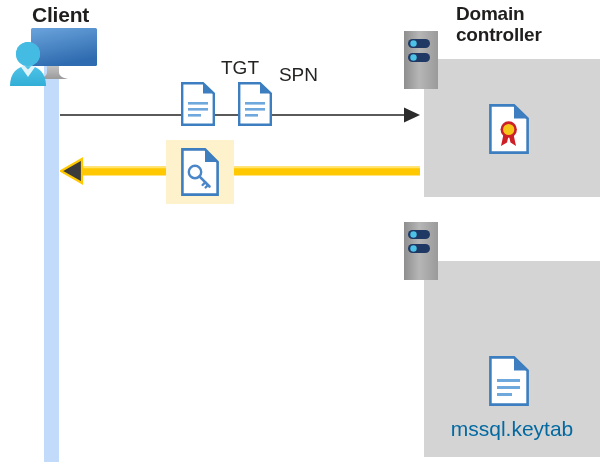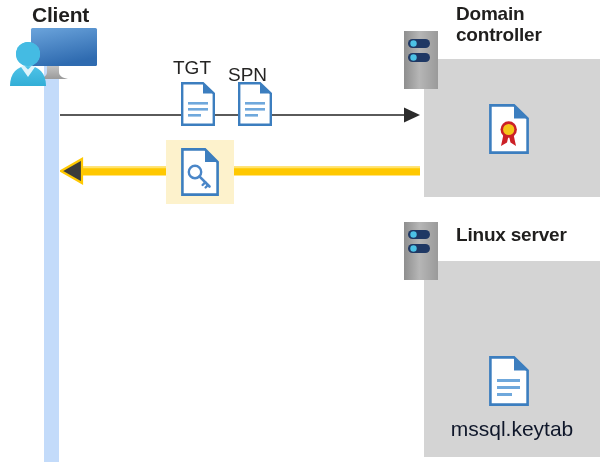--- a/index.html
+++ b/index.html
@@ -59,8 +59,9 @@
   .doc-label {
     font-size: 19px;
     color: #252423;
-    text-align: left;
+    text-align: right;
     letter-spacing: 0px;
+    margin-left: 40px;
   }
   #tgt-label { left: 173px; top: 57px;  width: 46px; }
   #spn-label { left: 228px; top: 64px;  width: 50px; }

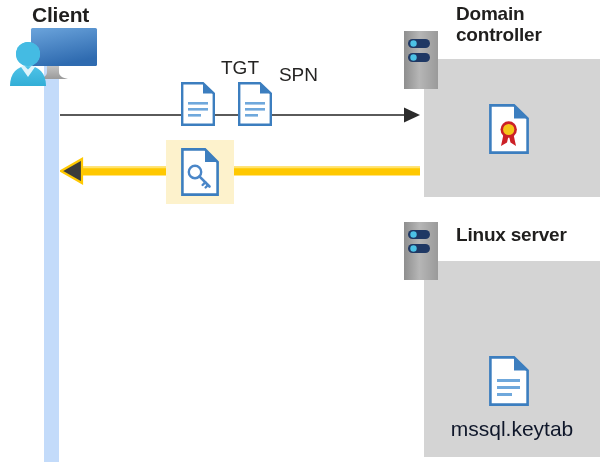--- a/index.html
+++ b/index.html
@@ -134,7 +134,6 @@
   <div class="abs title" id="dc-title" style="white-space: pre-line;">Domain
 controller</div>
 
-  <div class="abs title" id="lx-title">Linux server</div>
 
   <div class="abs server-icon" id="dc-server">
     <svg viewBox="0 0 34 58" width="34" height="58" xmlns="http://www.w3.org/2000/svg">

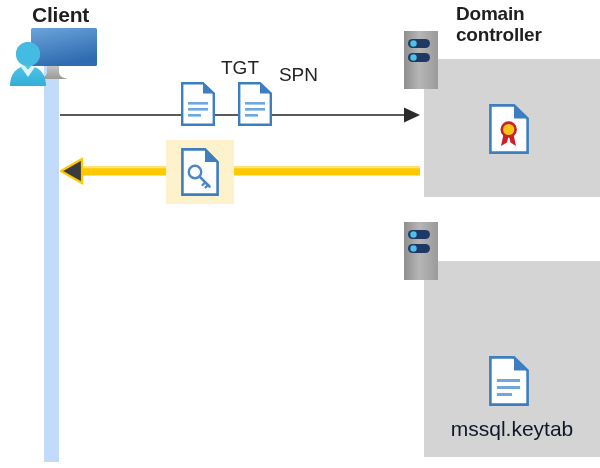--- a/index.html
+++ b/index.html
@@ -86,7 +86,7 @@
     left: 424px; top: 417px; width: 176px;
     text-align: center;
     font-size: 21px;
-    color: #0f172a;
+    color: #0369a1;
   }
 </style>
 </head>

